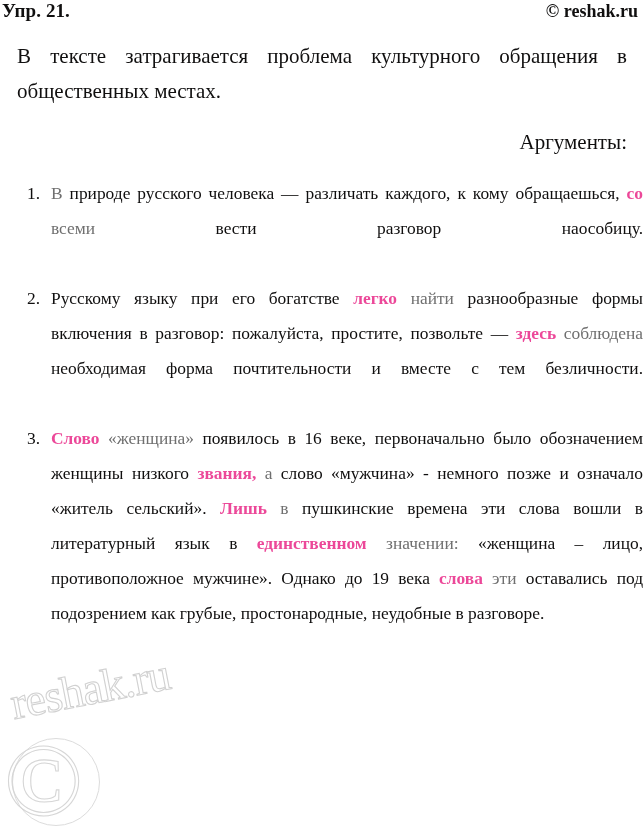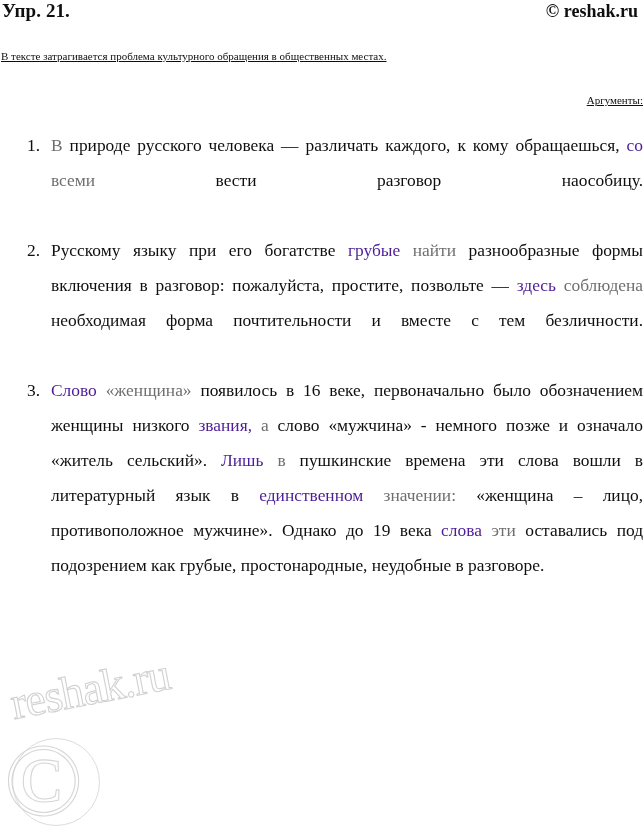--- a/index.html
+++ b/index.html
@@ -48,14 +48,13 @@
 
   
   .para {
-    font-size: 11px;
+    font-size: 21px;
     line-height: 35px;
     text-align: justify;
     text-justify: inter-word;
-    margin: 0;
+    margin: 16px;
     padding: 0;
     hyphens: none;
-    text-decoration: underline;
   }
 
   .p-intro { margin-top: 9px; }

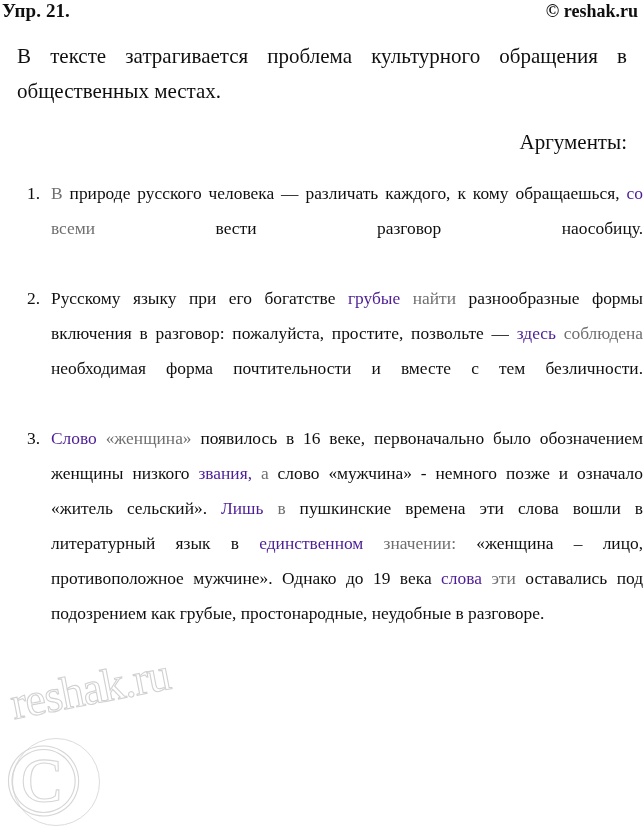--- a/index.html
+++ b/index.html
@@ -140,7 +140,7 @@
 
   
   .faint  { color: #6f6f6f; }
-  .faint2 { color: #4c1d95; }
+  .faint2 { color: #ec4899; font-weight: bold; }
 </style>
 </head>
 <body>

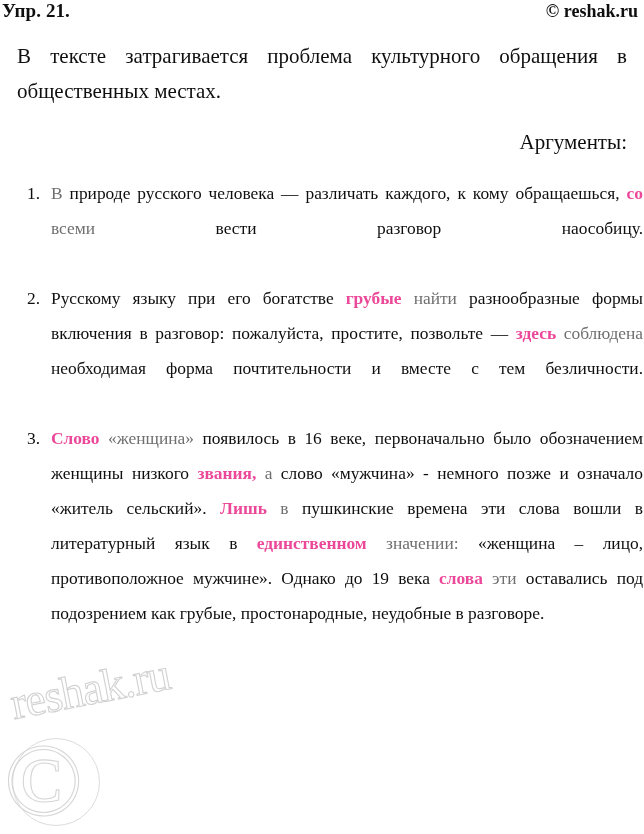--- a/index.html
+++ b/index.html
@@ -164,7 +164,7 @@
     </li>
     <li class="arg-item">
       <span class="marker">2.</span>
-      <span class="body">Русскому языку при его богатстве <span class="faint2">грубые</span> <span class="faint">найти</span> разнообразные формы включения в разговор: пожалуйста, простите, позвольте — <span class="faint2">здесь</span> <span class="faint">соблюдена</span> необходимая форма почтительности и вместе с тем безличности.</span>
+      <span class="body">Русскому языку при его богатстве <span class="faint2">легко</span> <span class="faint">найти</span> разнообразные формы включения в разговор: пожалуйста, простите, позвольте — <span class="faint2">здесь</span> <span class="faint">соблюдена</span> необходимая форма почтительности и вместе с тем безличности.</span>
     </li>
     <li class="arg-item no-stretch">
       <span class="marker">3.</span>

